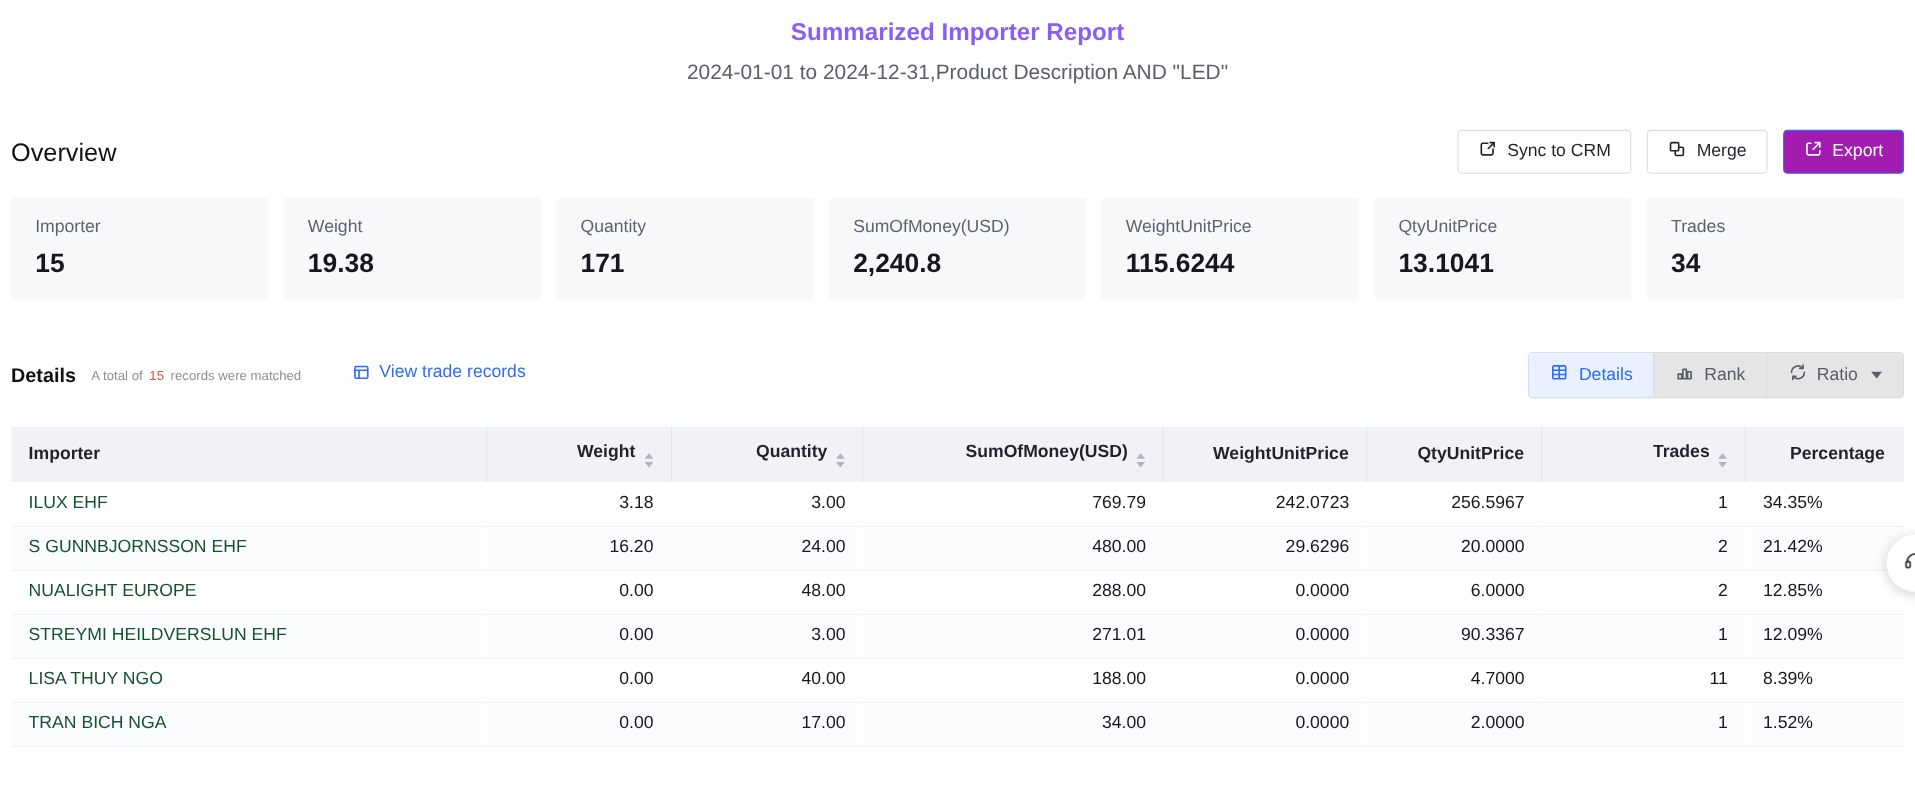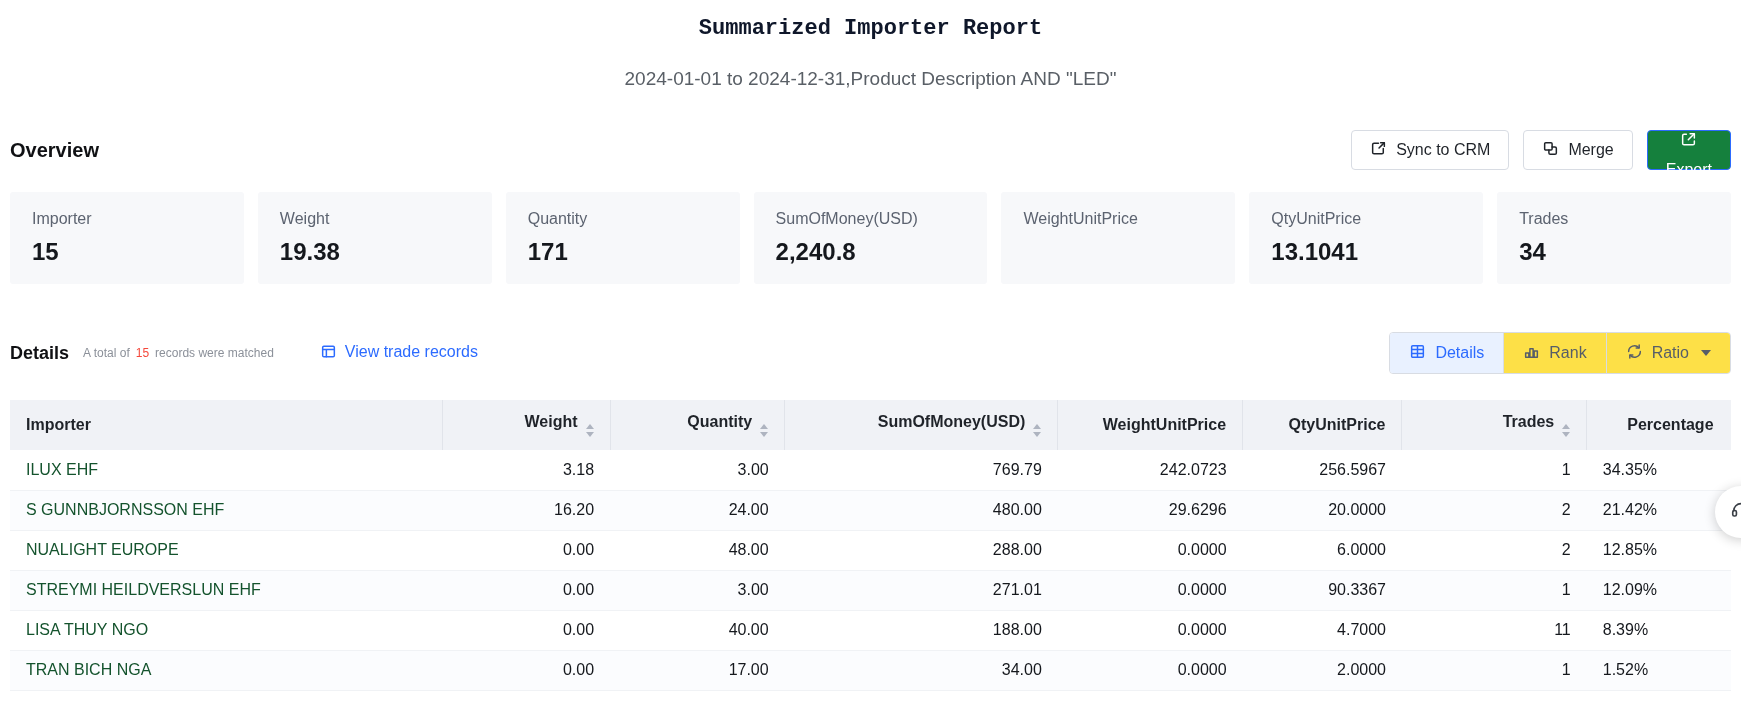--- a/index.html
+++ b/index.html
@@ -11,7 +11,7 @@
   }
   .container { padding: 0 10px; }
 
-  .page-title { text-align:center; font-size:22px; font-weight:700; margin-top:16px; color:#0f172a;font-family:Liberation Mono, monospace; }
+  .page-title { text-align:center; font-size:22px; font-weight:700; margin-top:16px; color:#8b5cf6; }
   .page-subtitle { text-align:center; font-size:19px; color:#595f66; margin-top:27px; }
 
   .toolbar { display:flex; align-items:center; justify-content:space-between; margin-top:40px; }

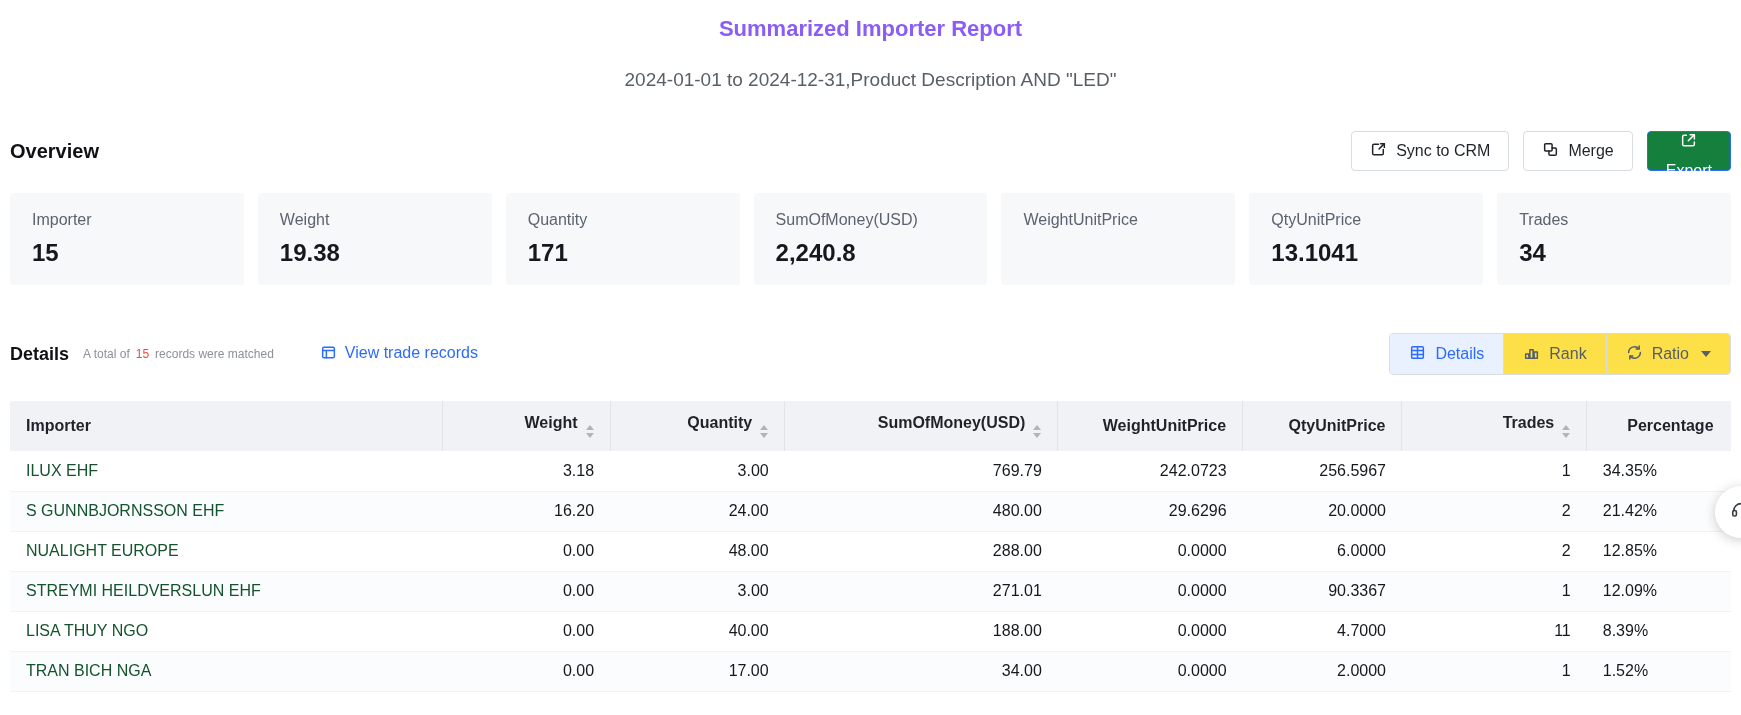--- a/index.html
+++ b/index.html
@@ -12,7 +12,7 @@
   .container { padding: 0 10px; }
 
   .page-title { text-align:center; font-size:22px; font-weight:700; margin-top:16px; color:#8b5cf6; }
-  .page-subtitle { text-align:center; font-size:19px; color:#595f66; margin-top:27px; }
+  .page-subtitle { text-align:center; font-size:19px; color:#595f66; margin-top:14px; }
 
   .toolbar { display:flex; align-items:center; justify-content:space-between; margin-top:40px; }
   .overview-label { font-size:20px; font-weight:700; color:#101114; }

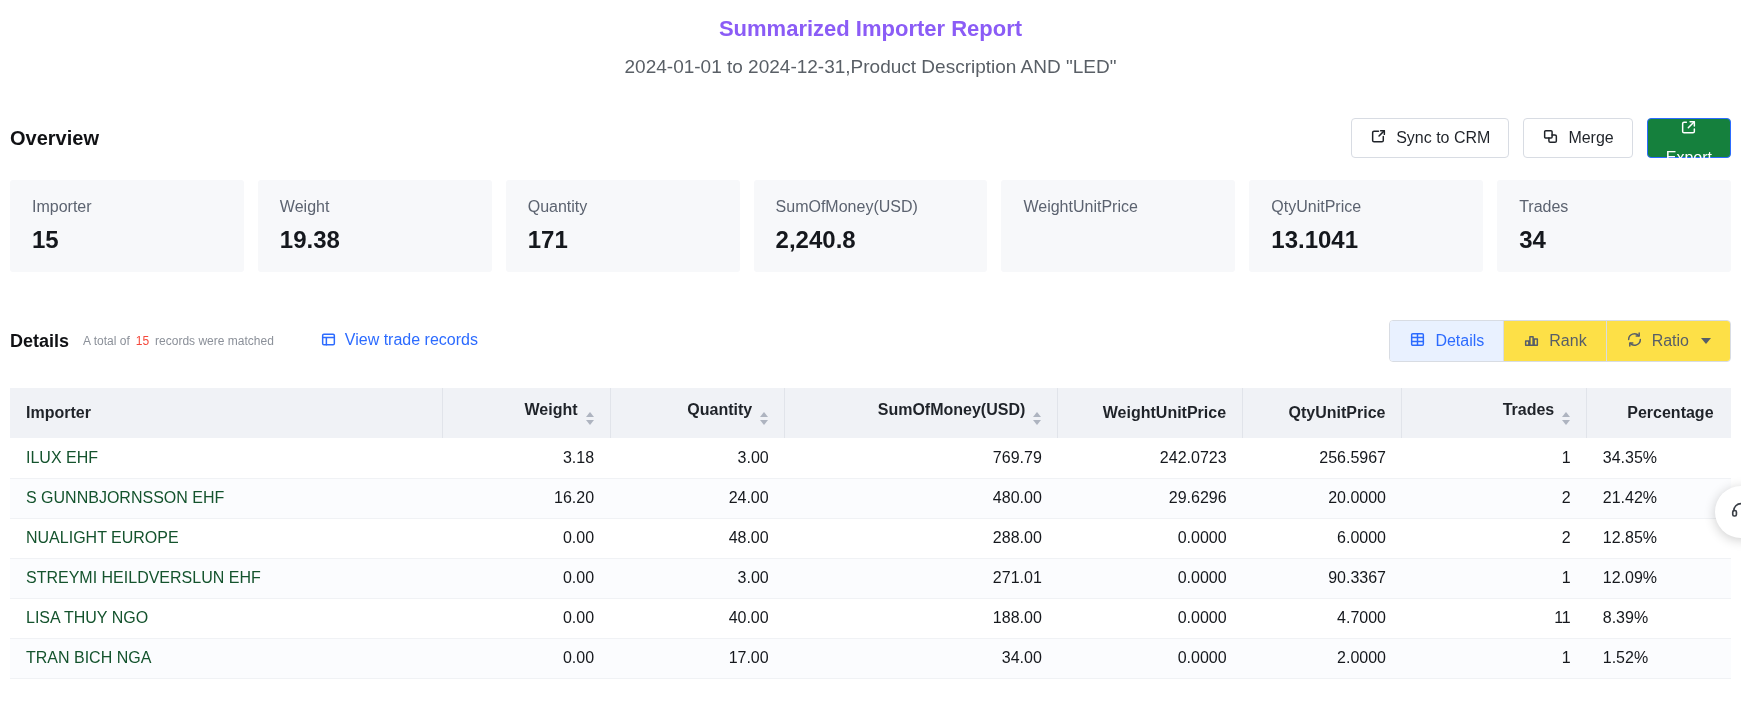--- a/index.html
+++ b/index.html
@@ -15,7 +15,7 @@
   .page-subtitle { text-align:center; font-size:19px; color:#595f66; margin-top:14px; }
 
   .toolbar { display:flex; align-items:center; justify-content:space-between; margin-top:40px; }
-  .overview-label { font-size:20px; font-weight:700; color:#101114; }
+  .overview-label { font-size:23px; font-weight:400; color:#101114; }
   .toolbar-buttons { display:flex; gap:14px; }
   .btn {
     display:inline-flex; align-items:center; gap:9px; height:40px; padding:0 18px;

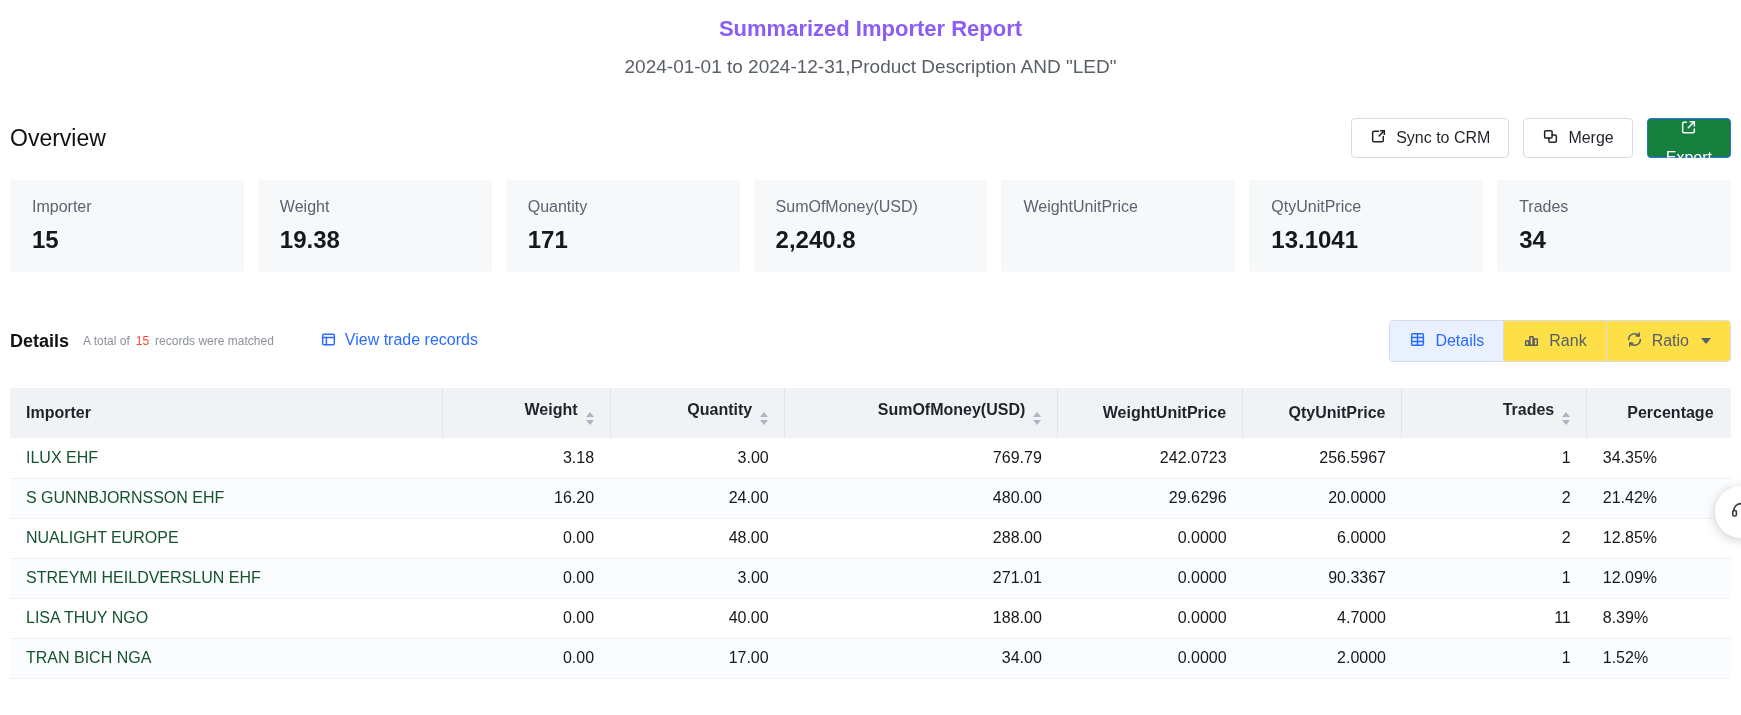--- a/index.html
+++ b/index.html
@@ -22,7 +22,7 @@
     border:1px solid #d8dce3; border-radius:4px; background:#fff; font-size:16px;
     color:#1f2329; cursor:pointer; font-family:Liberation Sans, sans-serif;
   }
-  .btn-primary { background:#15803d; border-color:#2c6bff; color:#fff;flex-direction:column; }
+  .btn-primary { background:#a21caf; border-color:#2c6bff; color:#fff; }
 
   .cards { display:flex; gap:14px; margin-top:22px; }
   .card { flex:1; background:#f7f8fa; border-radius:3px; padding:18px 22px; height:92px; }

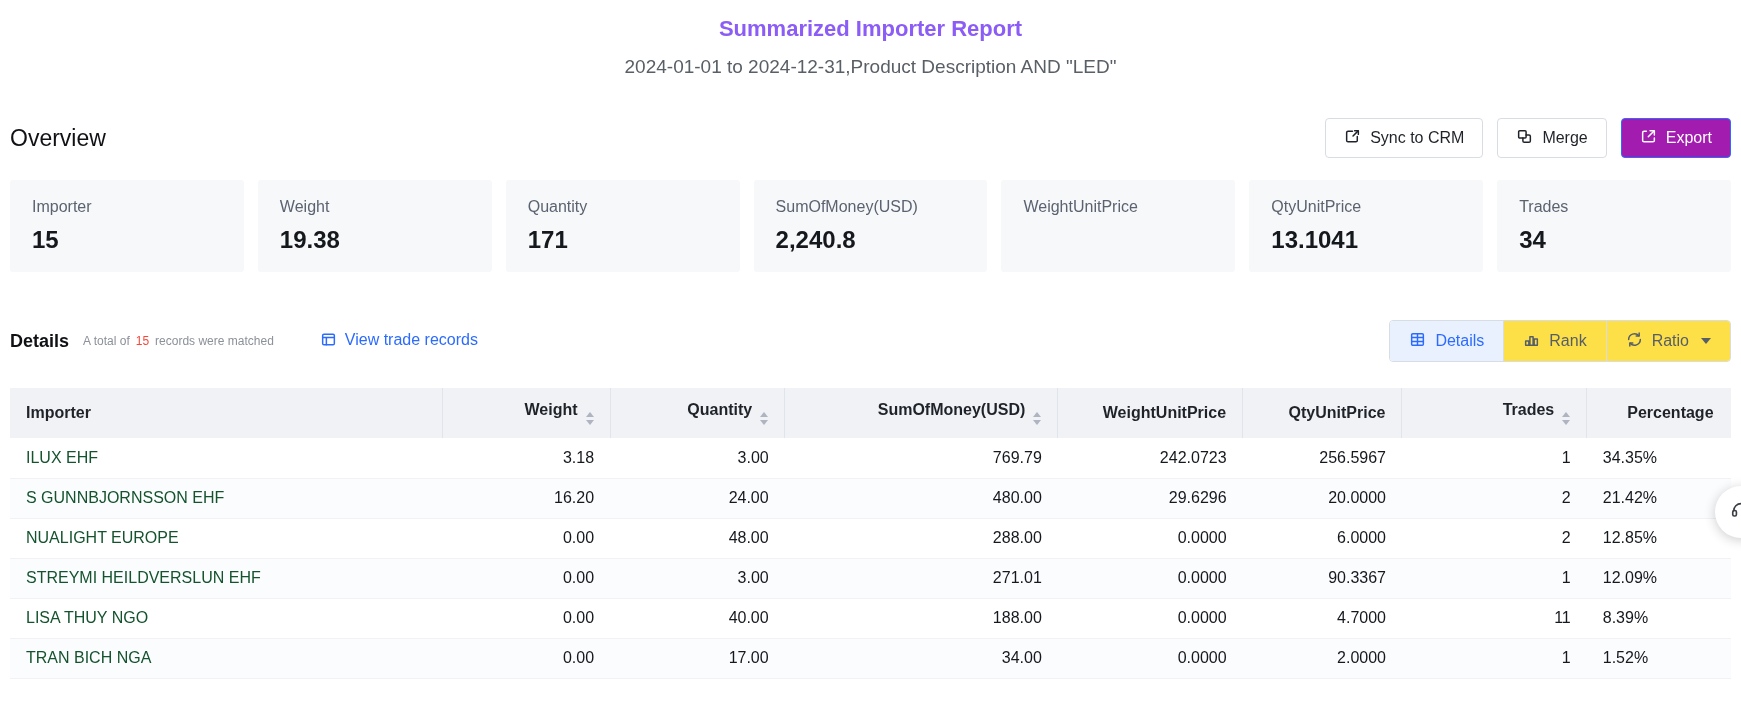--- a/index.html
+++ b/index.html
@@ -131,6 +131,7 @@
       </div>
       <div class="card">
         <div class="card-label">WeightUnitPrice</div>
+        <div class="card-value">115.6244</div>
       </div>
       <div class="card">
         <div class="card-label">QtyUnitPrice</div>

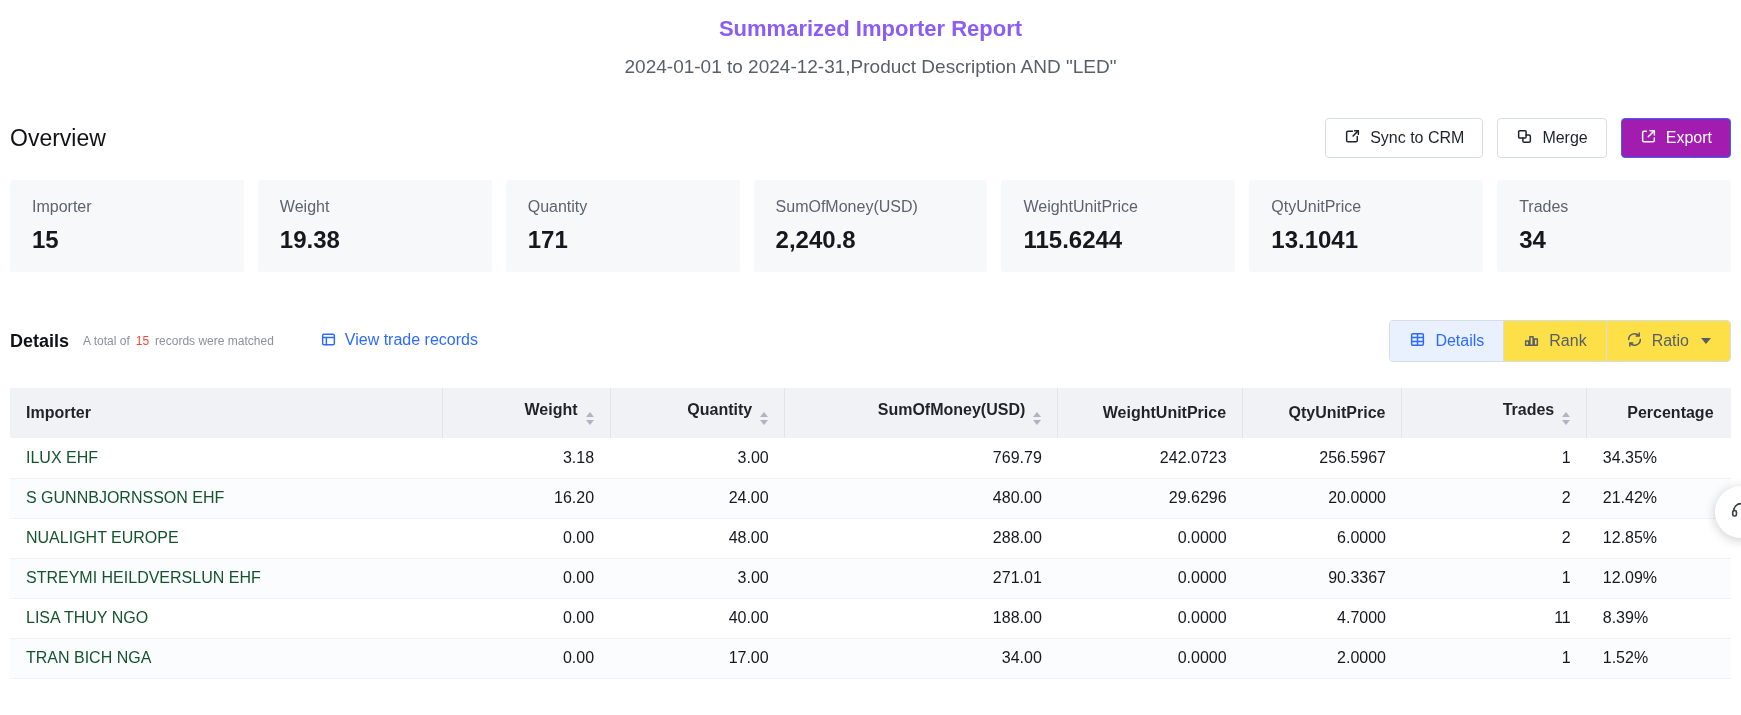--- a/index.html
+++ b/index.html
@@ -38,7 +38,7 @@
   .seg { margin-left:auto; display:flex; border:1px solid #d8dce3; border-radius:4px; overflow:hidden; background:#fff; }
   .seg-btn {
     display:inline-flex; align-items:center; gap:9px; height:40px; padding:0 19px;
-    background:#fde047; color:#575e68; font-size:16px; border:none; border-left:1px solid #d8dce3;
+    background:#e5e5e5; color:#575e68; font-size:16px; border:none; border-left:1px solid #d8dce3;
     cursor:pointer; font-family:inherit;
   }
   .seg-btn:first-child { border-left:none; }

